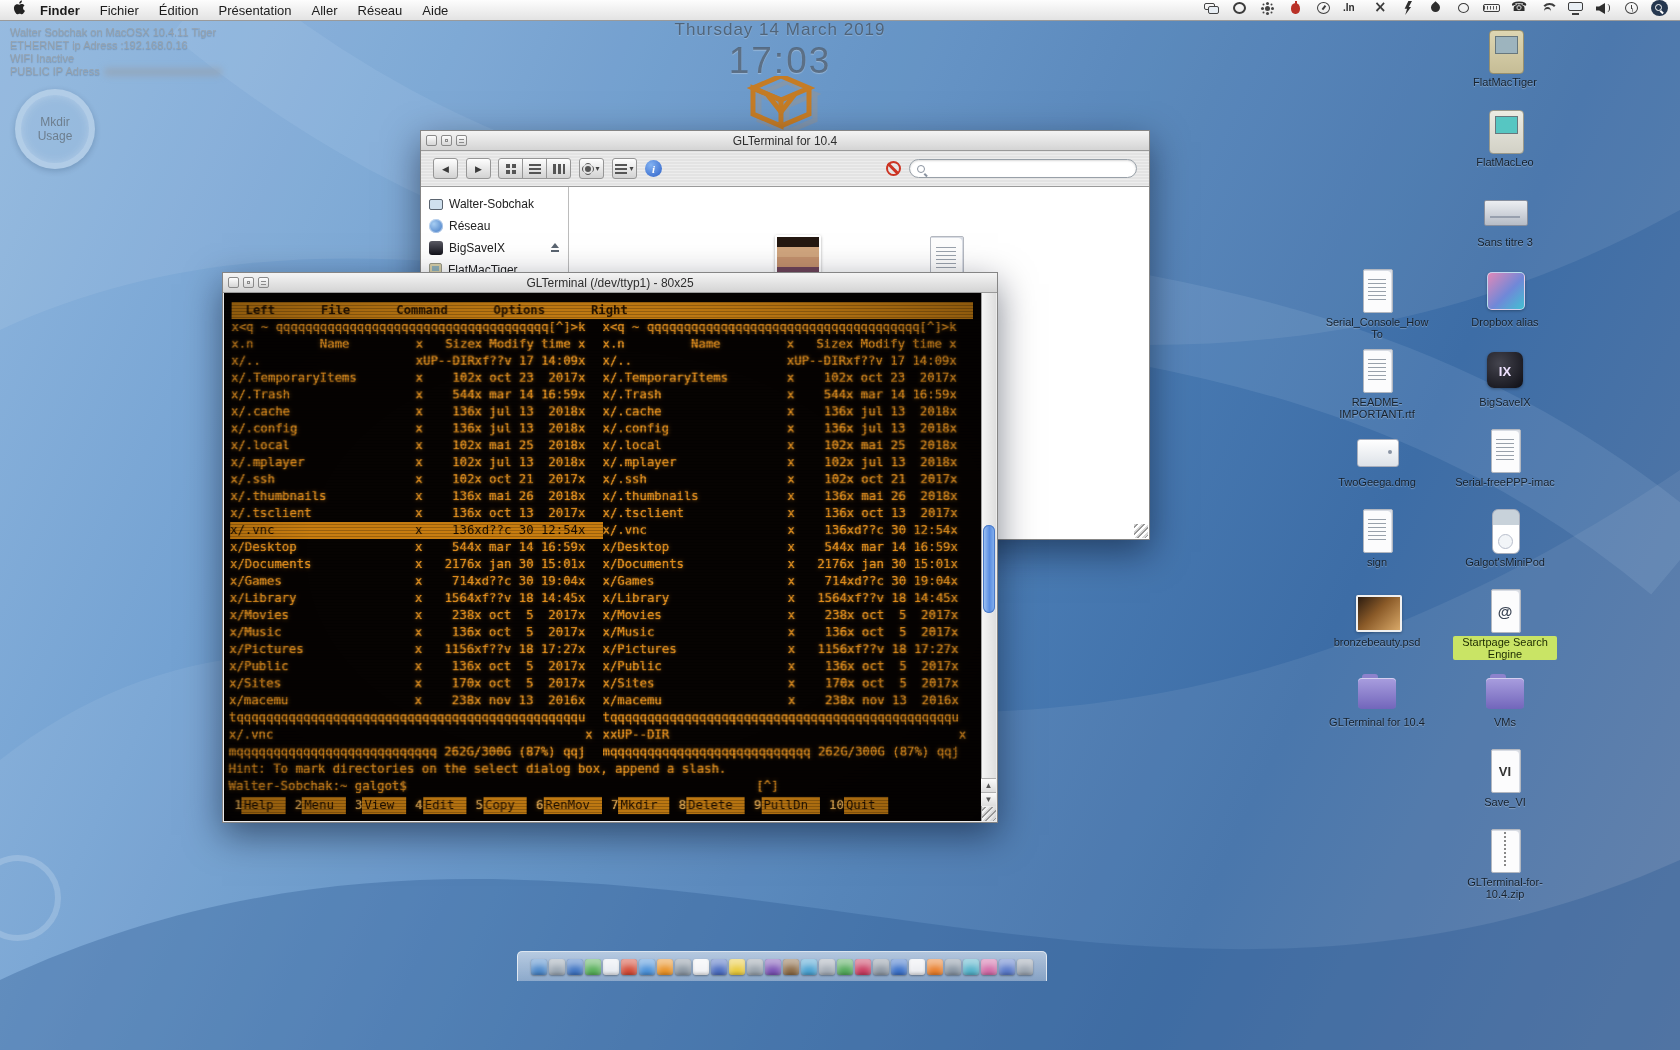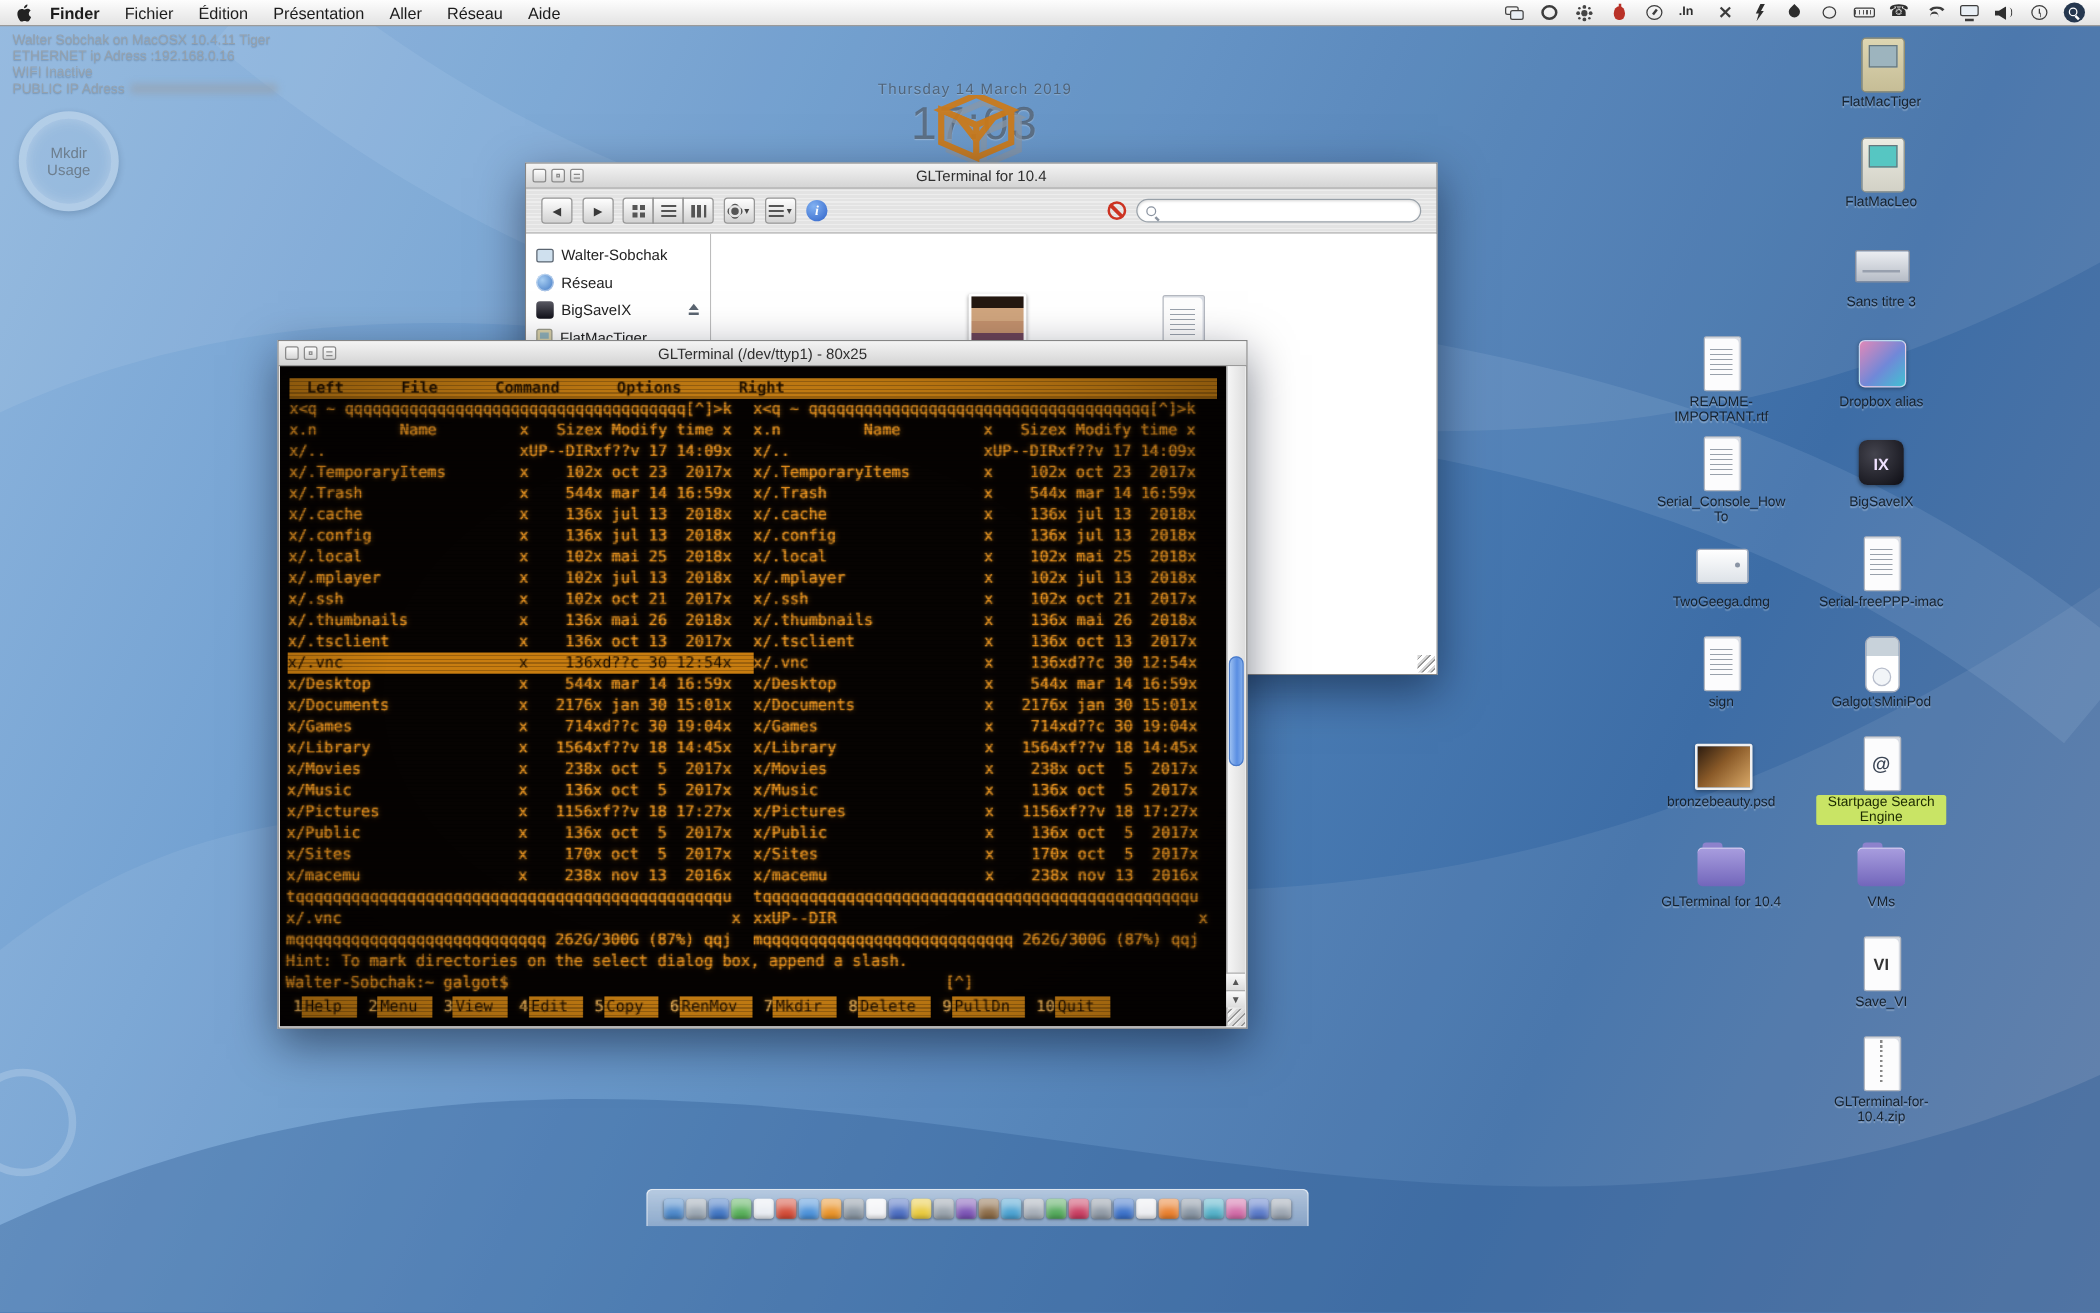--- a/index.html
+++ b/index.html
@@ -14,7 +14,7 @@
   
   #menubar{position:absolute;left:0;top:0;width:1680px;height:21px;z-index:40;
     background:linear-gradient(#fdfdfd,#e3e3e3);border-bottom:1px solid #9a9a9a;
-    display:flex;align-items:center;padding:0 8px;font-size:13px;color:#1c1c1c;}
+    display:flex;align-items:flex-start;padding:0 8px;font-size:13px;color:#1c1c1c;}
   #menubar .apple{width:22px;display:flex;justify-content:center;}
   #mb-items{display:flex;align-items:center;height:100%;}
   #mb-items span{padding:0 10px;line-height:21px;cursor:default;}

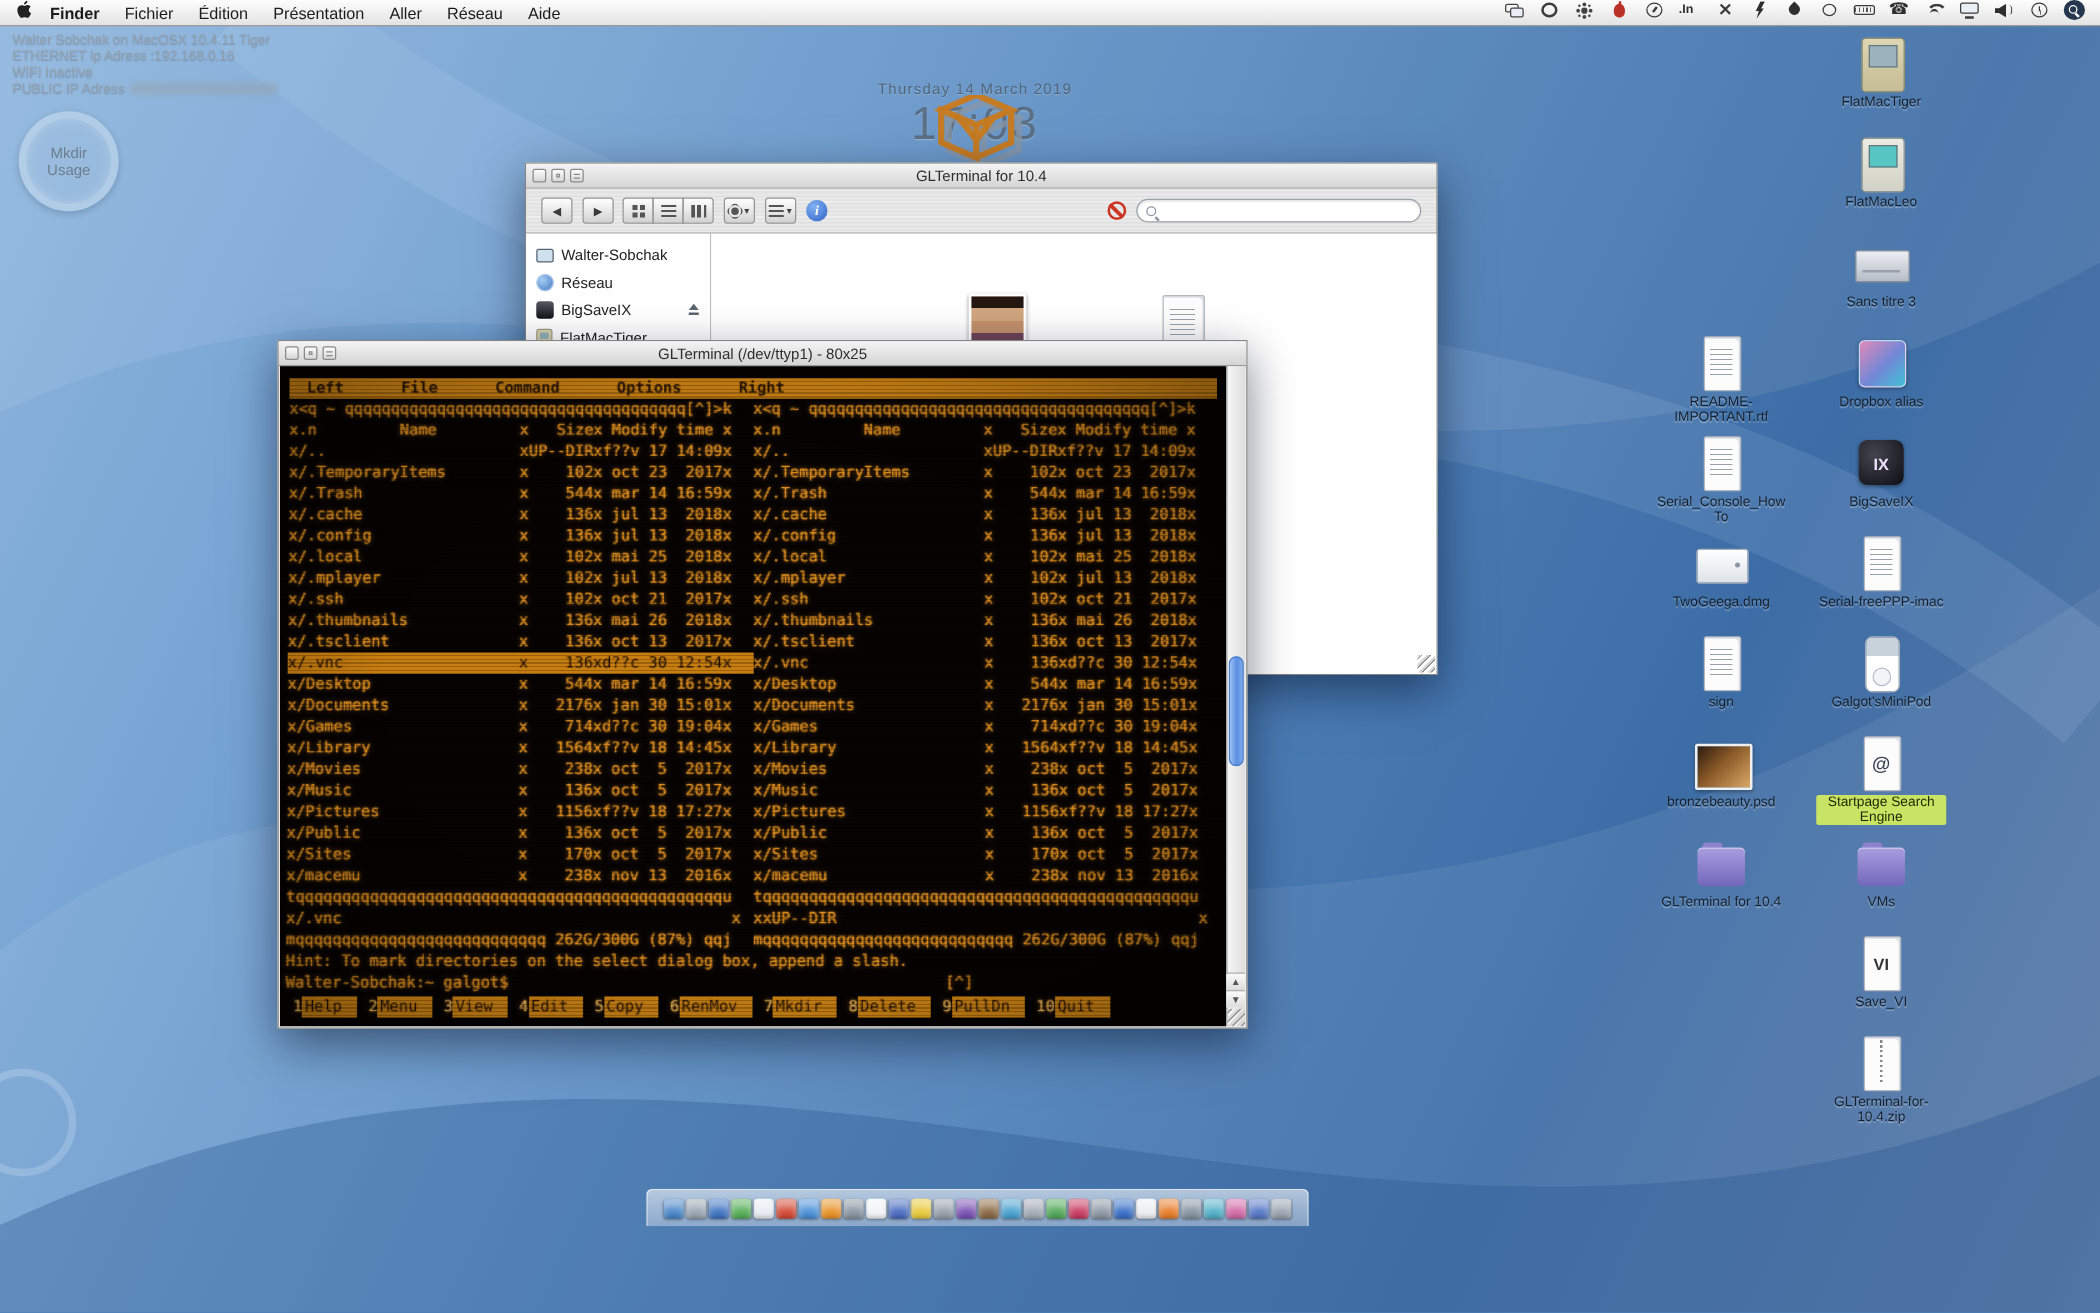--- a/index.html
+++ b/index.html
@@ -59,7 +59,7 @@
 
   
   #clock{position:absolute;left:555px;top:20px;width:450px;z-index:2;text-align:center;cursor:default;}
-  #clock .cdate{font-size:12px;letter-spacing:1px;color:rgba(72,88,106,.85);text-shadow:0 1px 1px rgba(255,255,255,.25);margin-top:44px;}
+  #clock .cdate{font-size:17px;letter-spacing:1px;color:rgba(72,88,106,.85);text-shadow:0 1px 1px rgba(255,255,255,.25);}
   #clock .ctime{font-size:37px;letter-spacing:2px;color:rgba(78,94,112,.8);text-shadow:0 1px 1px rgba(255,255,255,.3);}
 
   

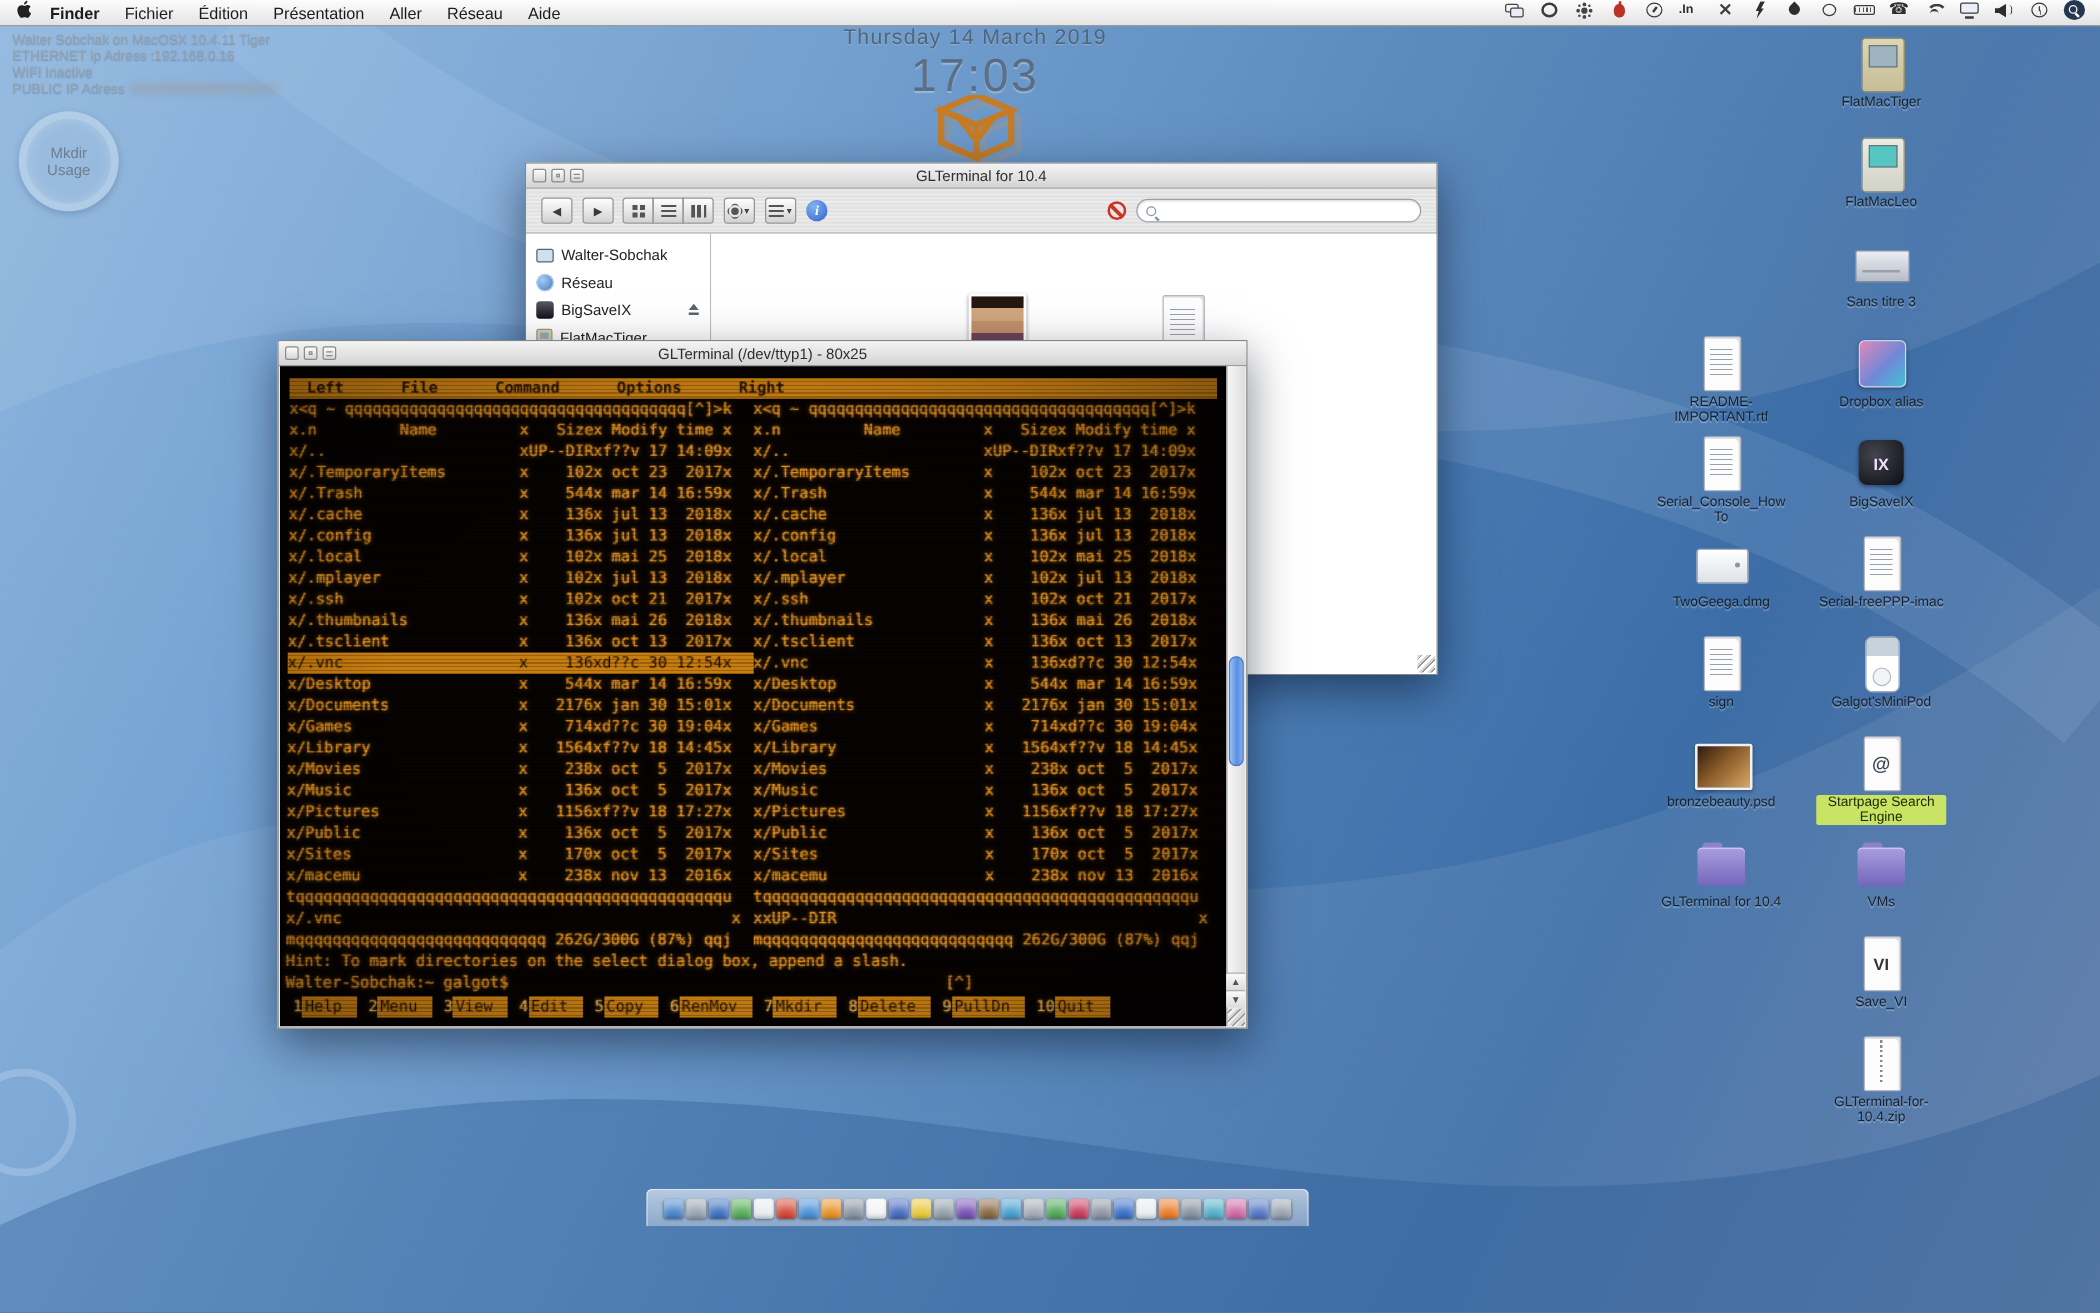--- a/index.html
+++ b/index.html
@@ -543,13 +543,13 @@
     <span class="dicon ic-doc">
         <i class="glyph"></i>
       </span>
+    <span class="dlabel">Serial_Console_HowTo</span>
+  </div>
+    <div class="dcell">
+    <span class="dicon ic-doc">
+        <i class="glyph"></i>
+      </span>
     <span class="dlabel">README-IMPORTANT.rtf</span>
-  </div>
-    <div class="dcell">
-    <span class="dicon ic-doc">
-        <i class="glyph"></i>
-      </span>
-    <span class="dlabel">Serial_Console_HowTo</span>
   </div>
     <div class="dcell">
     <span class="dicon ic-dmg">

